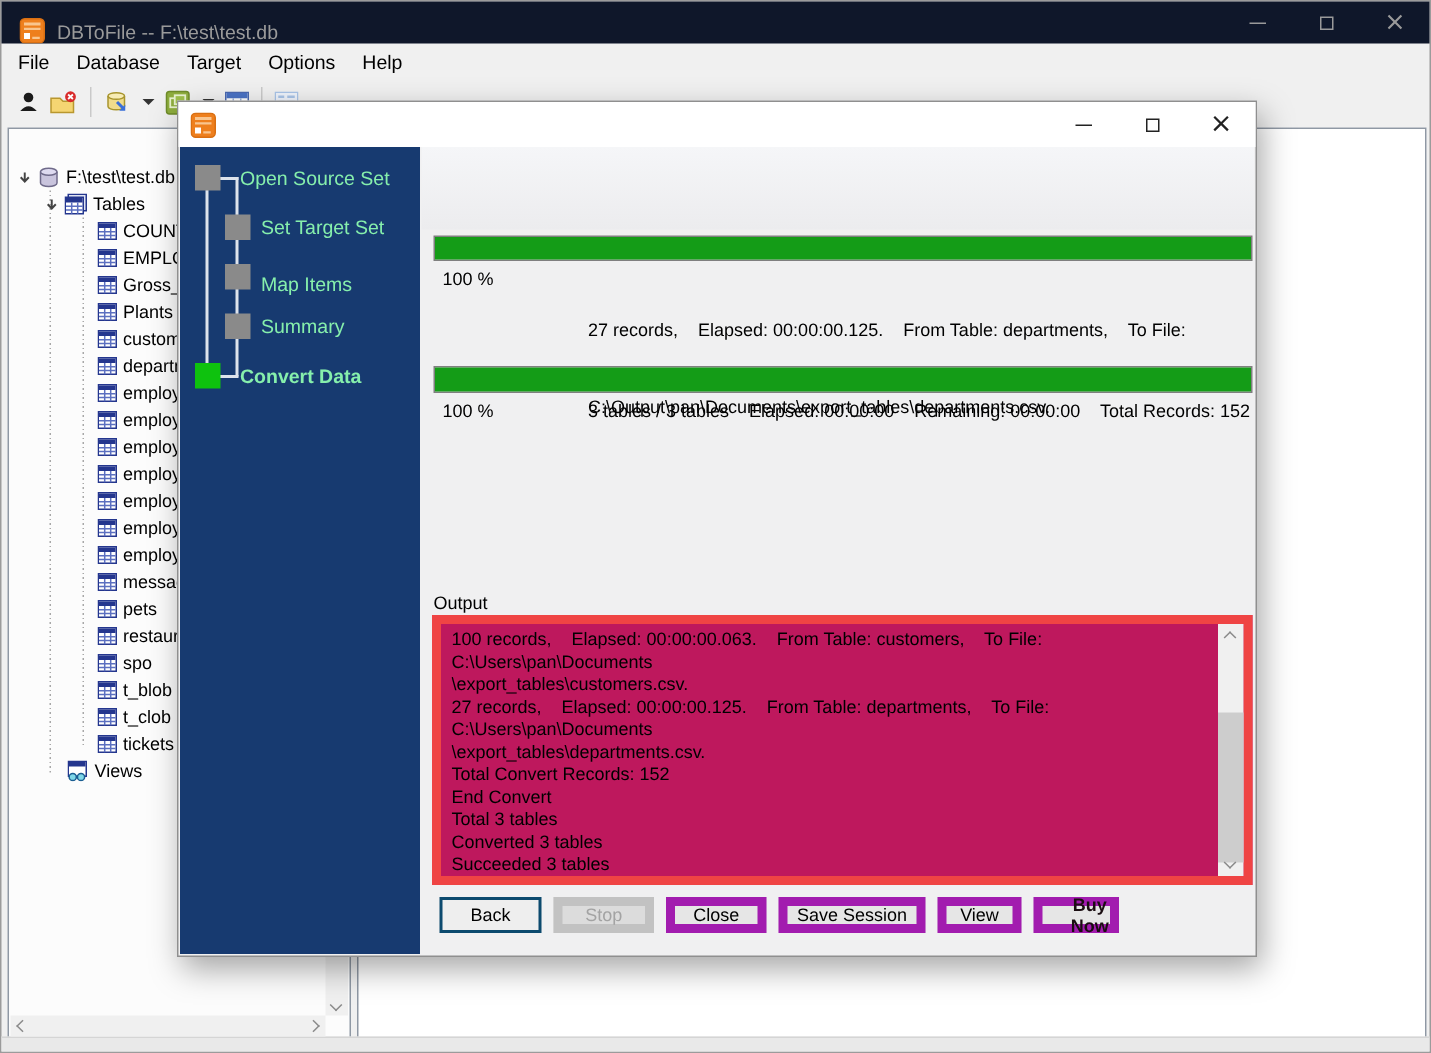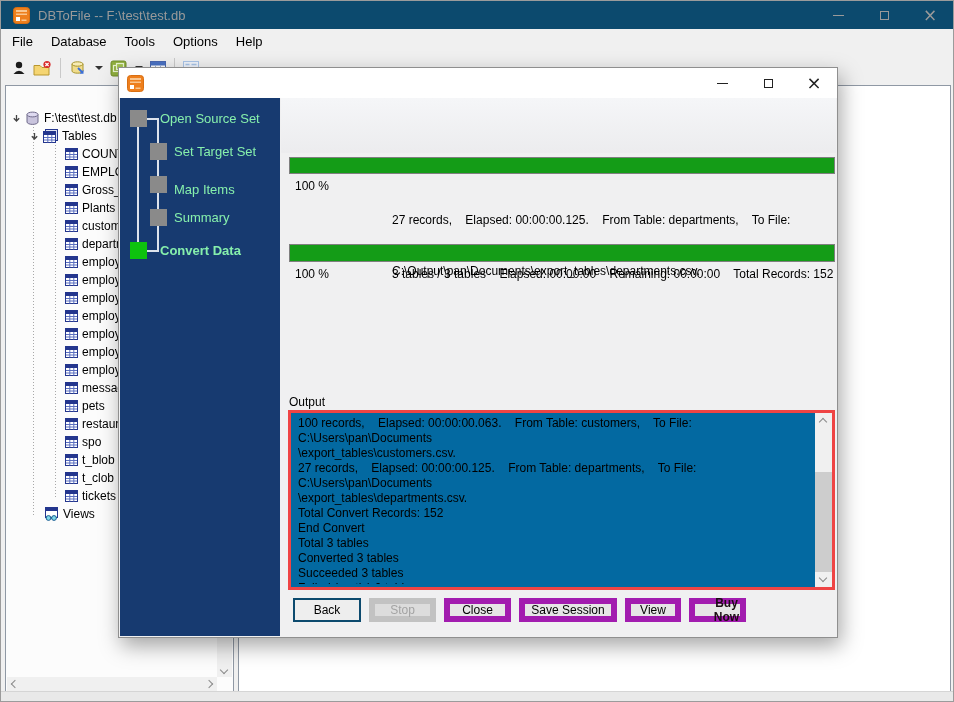--- a/index.html
+++ b/index.html
@@ -12,7 +12,7 @@
   .app { position:absolute; inset:0; border:1px solid #9b9b9b; background:#f0f0f0; }
 
   
-  .titlebar { position:absolute; top:0; left:0; width:100%; height:28px; background:#0c4a6e; display:flex; align-items:center; }
+  .titlebar { position:absolute; top:0; left:0; width:100%; height:28px; background:#0f172a; display:flex; align-items:flex-end; }
   .app-icon { width:17px; height:17px; margin-left:12px; flex:0 0 auto; }
   .title-text { margin-left:8px; color:#9a9a9a; font-size:13px; white-space:pre; }
   .win-controls { margin-left:auto; display:flex; height:100%; }

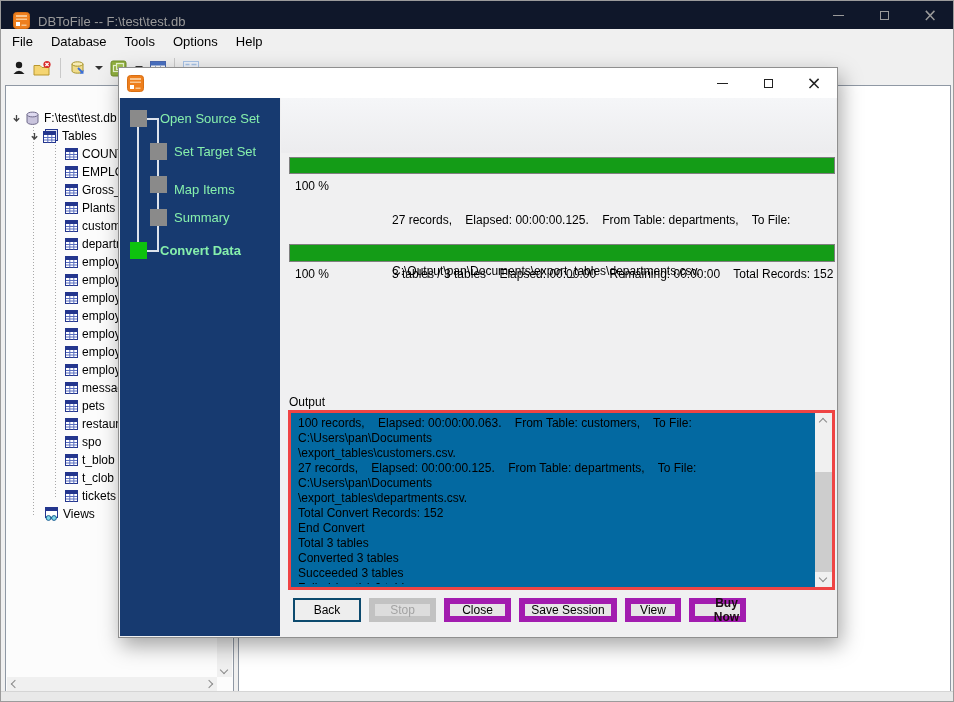--- a/index.html
+++ b/index.html
@@ -159,7 +159,7 @@
   <div class="menubar">
     <span class="menu-item">File</span>
     <span class="menu-item">Database</span>
-    <span class="menu-item">Tools</span>
+    <span class="menu-item">Target</span>
     <span class="menu-item">Options</span>
     <span class="menu-item">Help</span>
   </div>

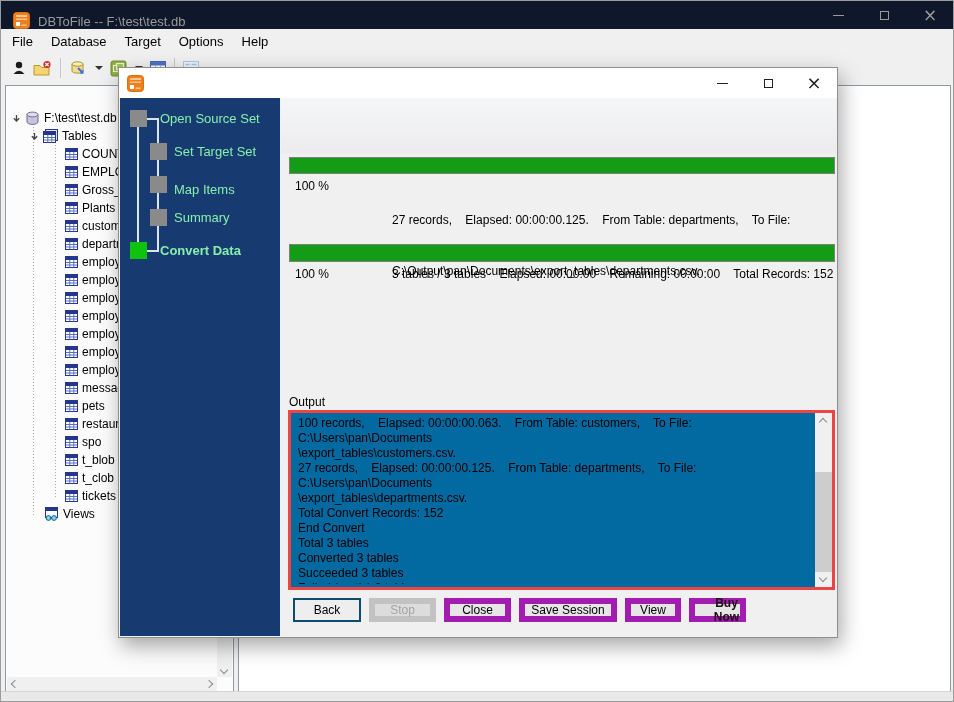--- a/index.html
+++ b/index.html
@@ -81,7 +81,7 @@
   .prow .pstatus { white-space:pre-wrap; }
 
   .output-label { position:absolute; font-size:12px; }
-  .output-box { position:absolute; background:#0369a1; border:3px solid #ef4444; }
+  .output-box { position:absolute; background:#be185d; border:6px solid #ef4444; }
   .output-text { position:absolute; inset:3px 22px 3px 7px; font-size:12px; line-height:15px; overflow:hidden; }
   .out-line { white-space:pre-wrap; }
   .obox-scroll { position:absolute; top:0; right:0; bottom:0; width:17px; background:#f0f0f0; }

